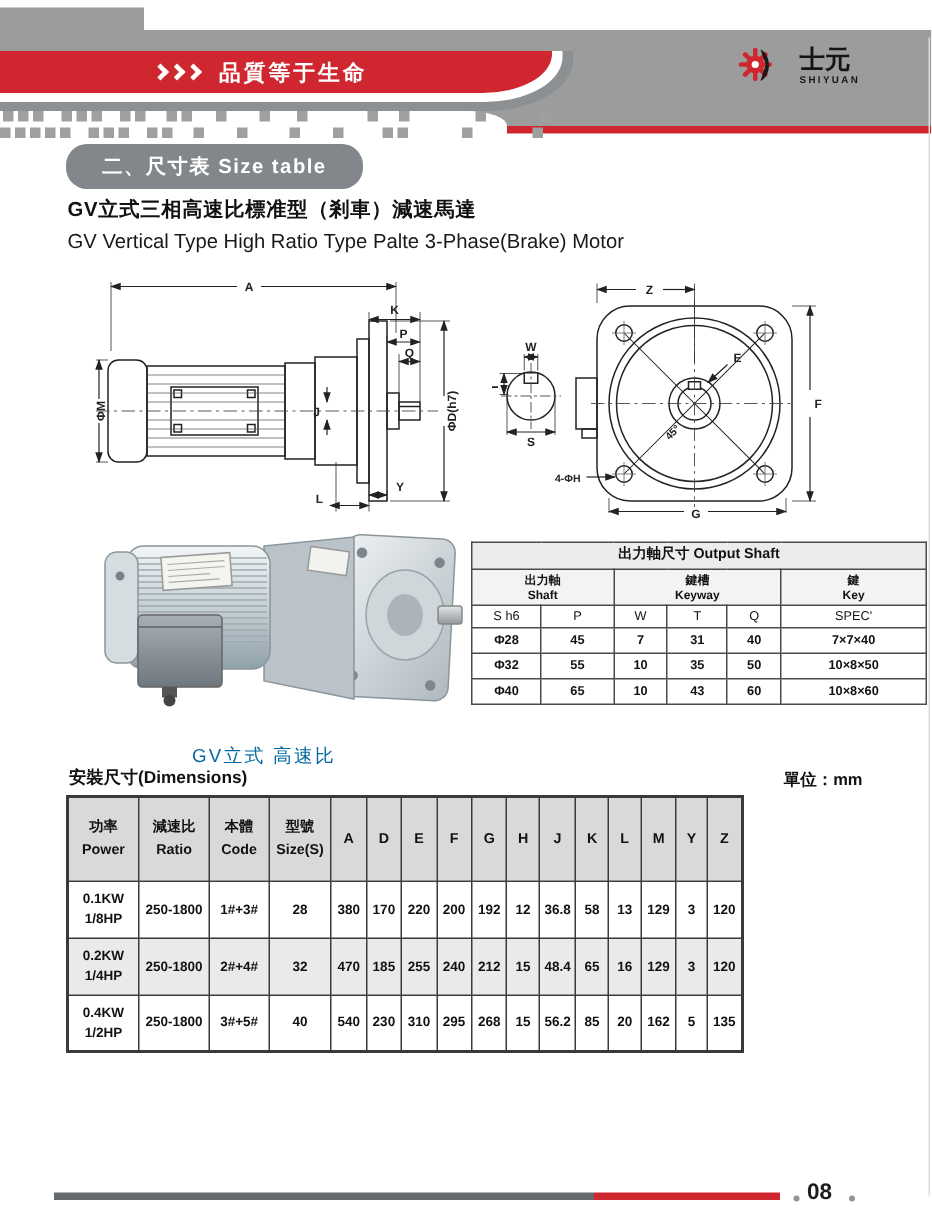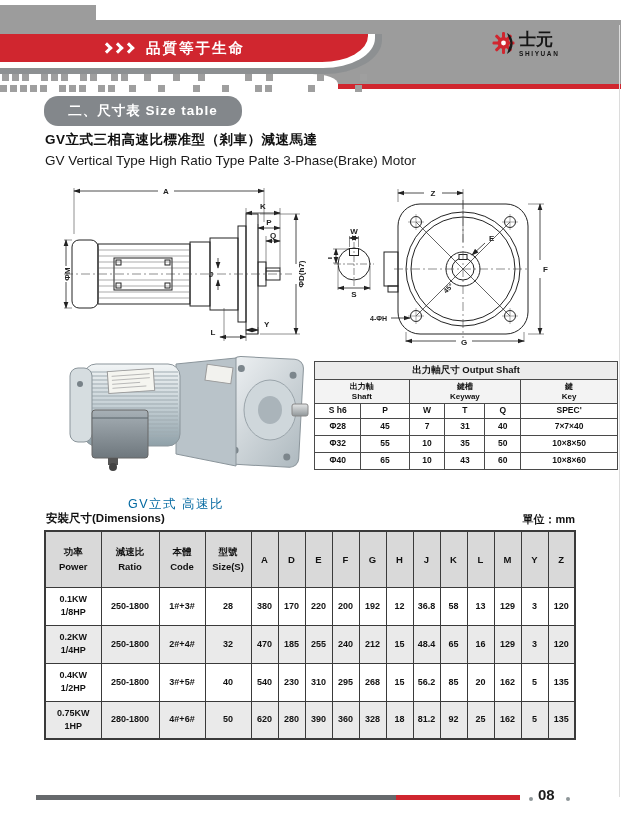--- a/index.html
+++ b/index.html
@@ -21,7 +21,7 @@
   .chev i{display:inline-block;width:8px;height:8px;border-top:3px solid #fff;border-right:3px solid #fff;
           transform:rotate(45deg);margin-right:3px}
   .slogan{color:#fff;font-weight:bold;font-size:14.5px;letter-spacing:2px}
-  .logo{position:absolute;left:492px;top:31px;display:flex;align-items:flex-end;gap:3px}
+  .logo{position:absolute;left:492px;top:31px;display:flex;align-items:flex-end;gap:17px}
   .logo-name{font-size:17px;font-weight:bold;color:#151515;line-height:1}
   .logo-sub{font-size:6.5px;font-weight:bold;letter-spacing:1.6px;color:#151515;margin-top:2px}
   .edge{position:absolute;right:1px;top:25px;height:772px;width:1px;background:#dcdcdc}

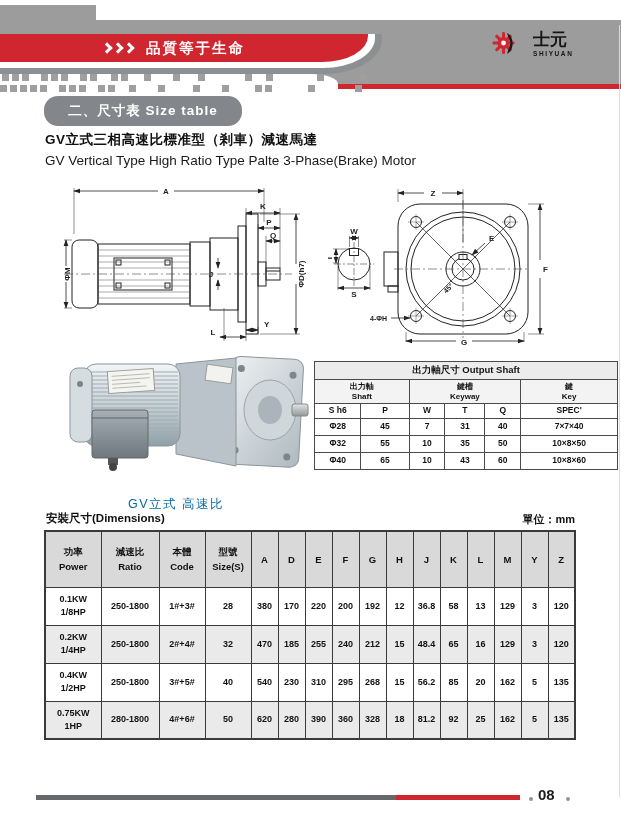--- a/index.html
+++ b/index.html
@@ -50,7 +50,7 @@
   .shaft td{border:1px solid #4a4a4a;padding:0;line-height:1.15}
   .shaft .t1 td{background:#ececec;font-weight:bold;font-size:9.5px;height:18px}
   .shaft .t2 td{background:#f3f3f3;font-weight:bold;font-size:8px;height:24px}
-  .shaft .t3 td{font-weight:bold;font-size:8.5px;height:15px}
+  .shaft .t3 td{font-weight:normal;font-size:8.5px;height:15px}
   .shaft .dr td{font-weight:bold;font-size:8.5px;height:17px}
 
   

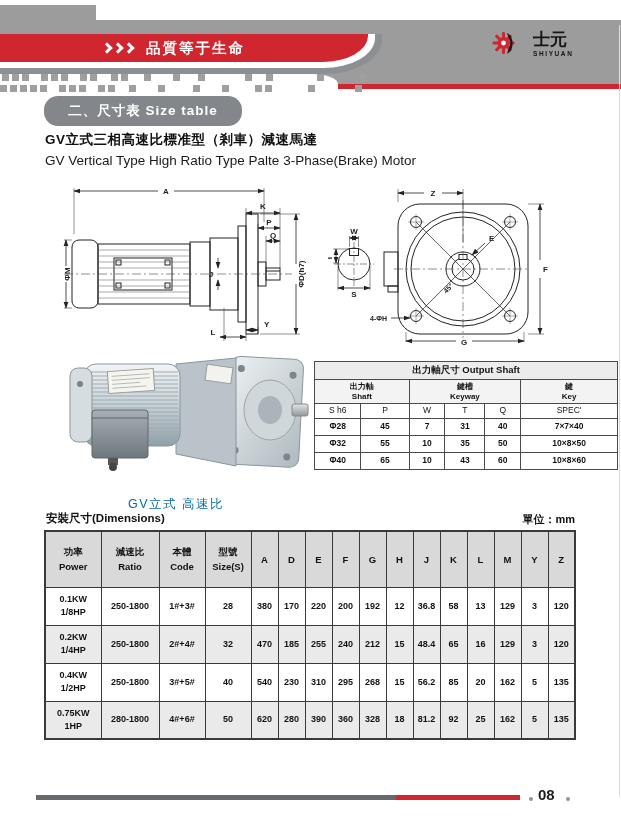--- a/index.html
+++ b/index.html
@@ -56,7 +56,7 @@
   
   .dims-caption{position:absolute;left:46px;top:511px;font-size:11.5px;font-weight:bold}
   .dims-unit{position:absolute;right:46px;top:512px;font-size:11px;font-weight:bold}
-  .dims{position:absolute;left:44px;top:530px;width:532px;border-collapse:collapse;text-align:center;color:#111;border:2px solid #3a3a3a}
+  .dims{position:absolute;left:44px;top:530px;width:452px;border-collapse:collapse;text-align:center;color:#111;border:2px solid #3a3a3a}
   .dims th,.dims td{border:1px solid #3a3a3a;padding:0}
   .dims thead th{background:#d9d9d9;font-size:9.5px;font-weight:bold;height:56px;line-height:1.6}
   .dims tbody td{font-size:9px;font-weight:bold;height:38px;line-height:1.4}

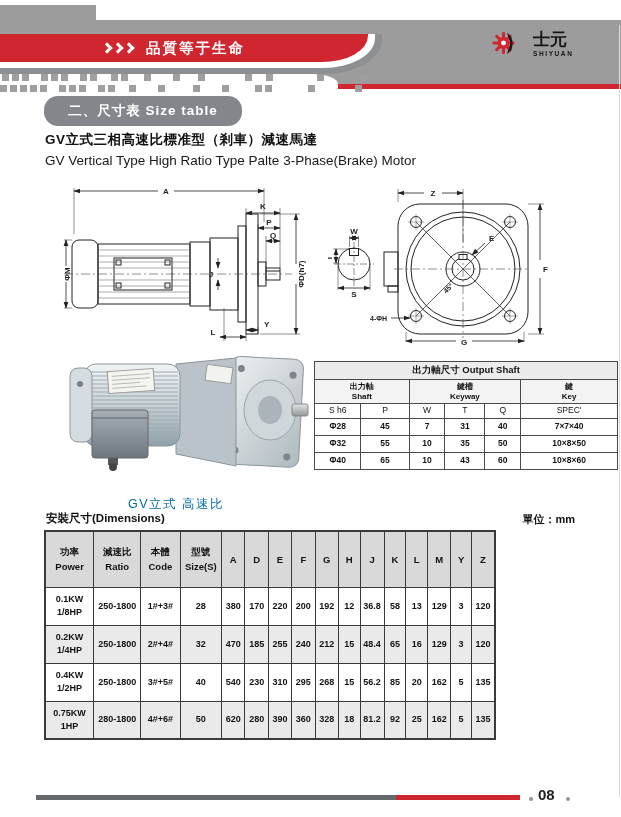--- a/index.html
+++ b/index.html
@@ -422,24 +422,6 @@
           <td>5</td>
           <td>135</td>
       </tr>
-      <tr class="alt">
-        <td><span>0.75KW</span><br><span>1HP</span></td>
-        <td>280-1800</td>
-          <td>4#+6#</td>
-          <td>50</td>
-          <td>620</td>
-          <td>280</td>
-          <td>390</td>
-          <td>360</td>
-          <td>328</td>
-          <td>18</td>
-          <td>81.2</td>
-          <td>92</td>
-          <td>25</td>
-          <td>162</td>
-          <td>5</td>
-          <td>135</td>
-      </tr>
     </tbody>
   </table>
 

